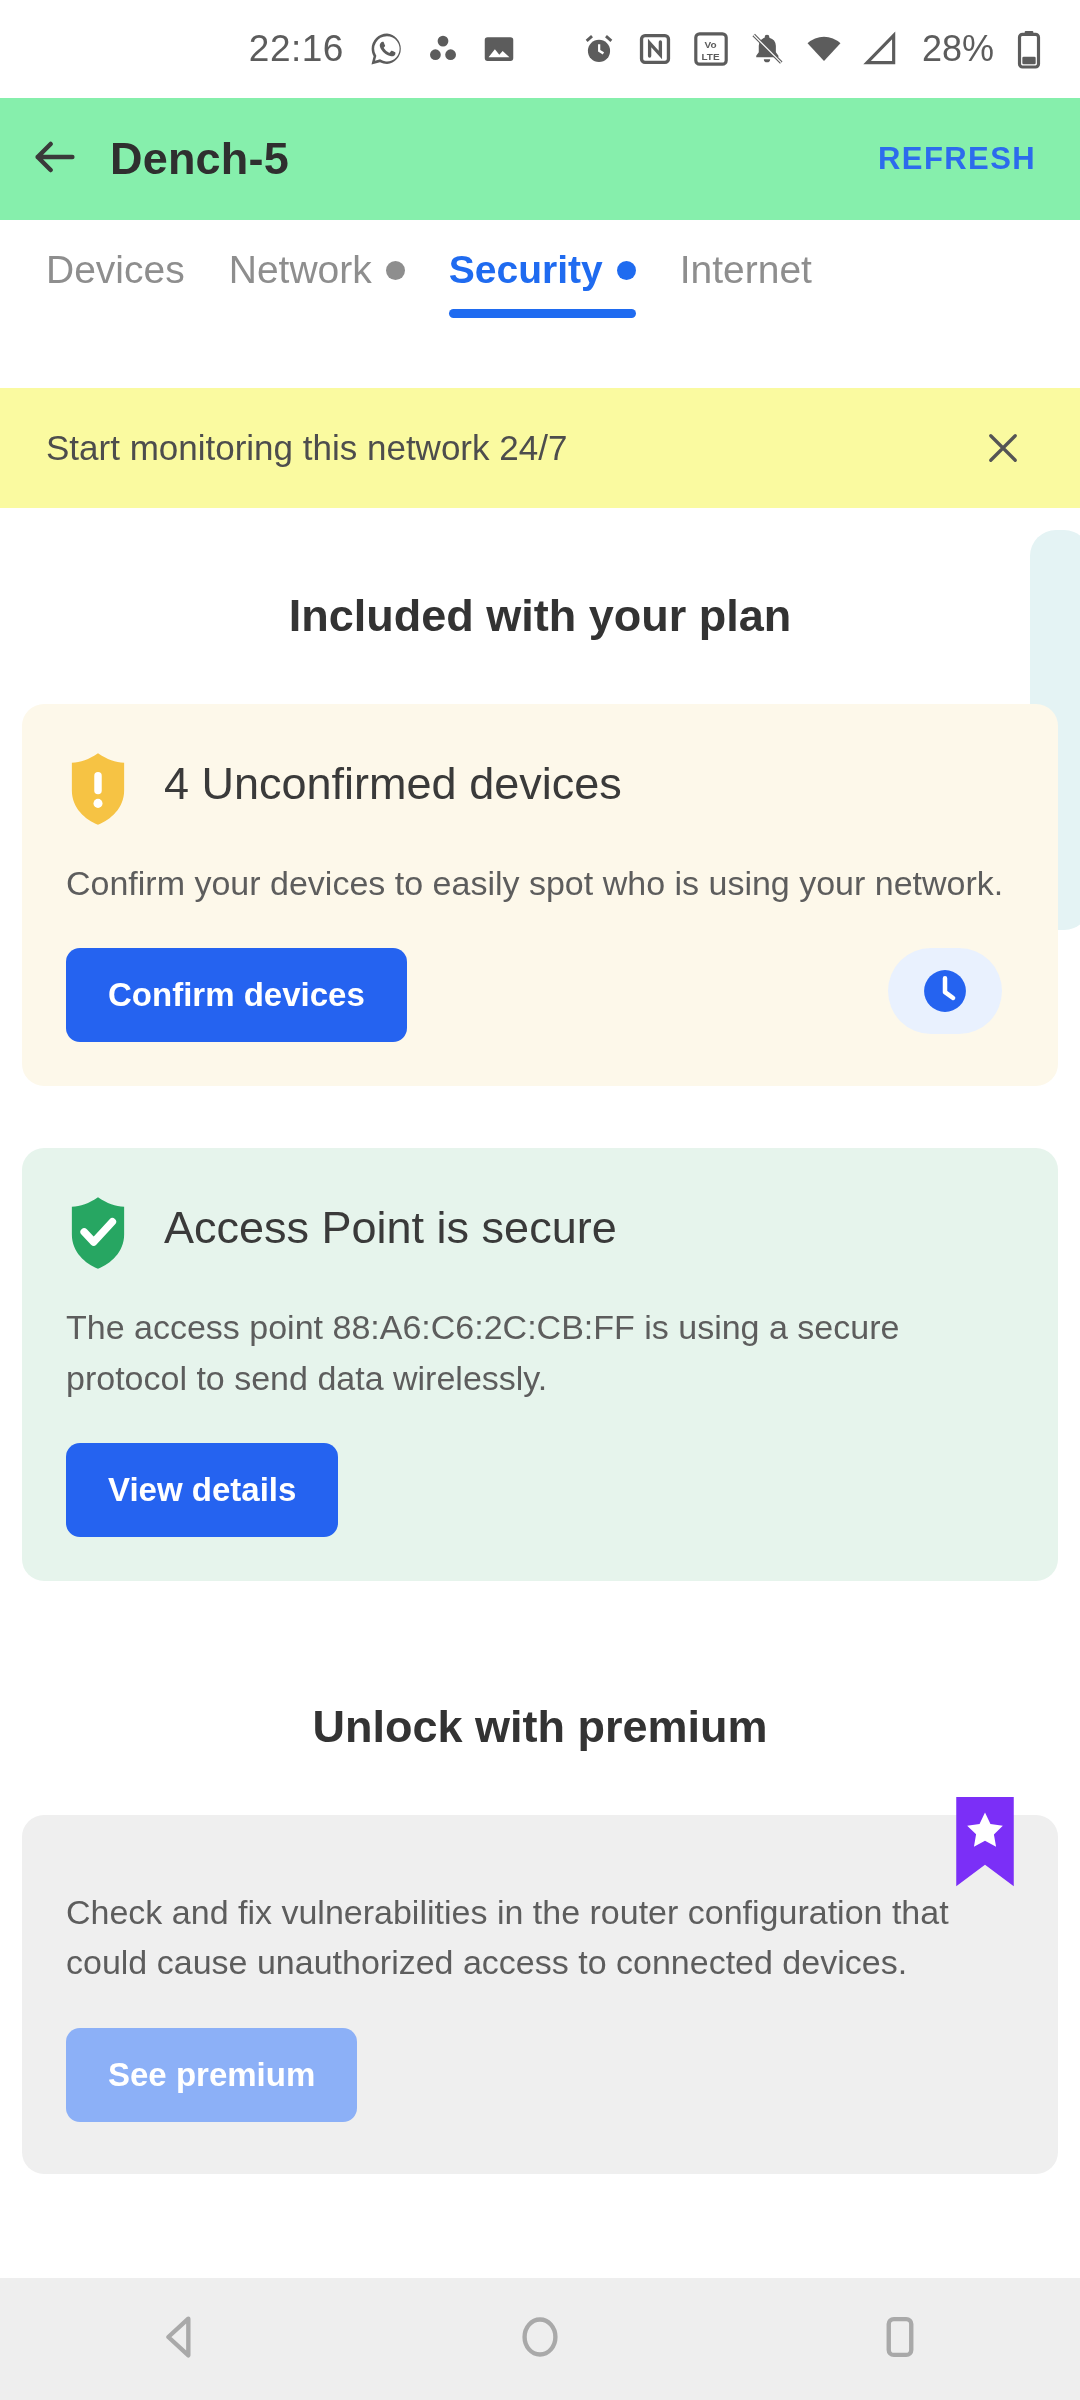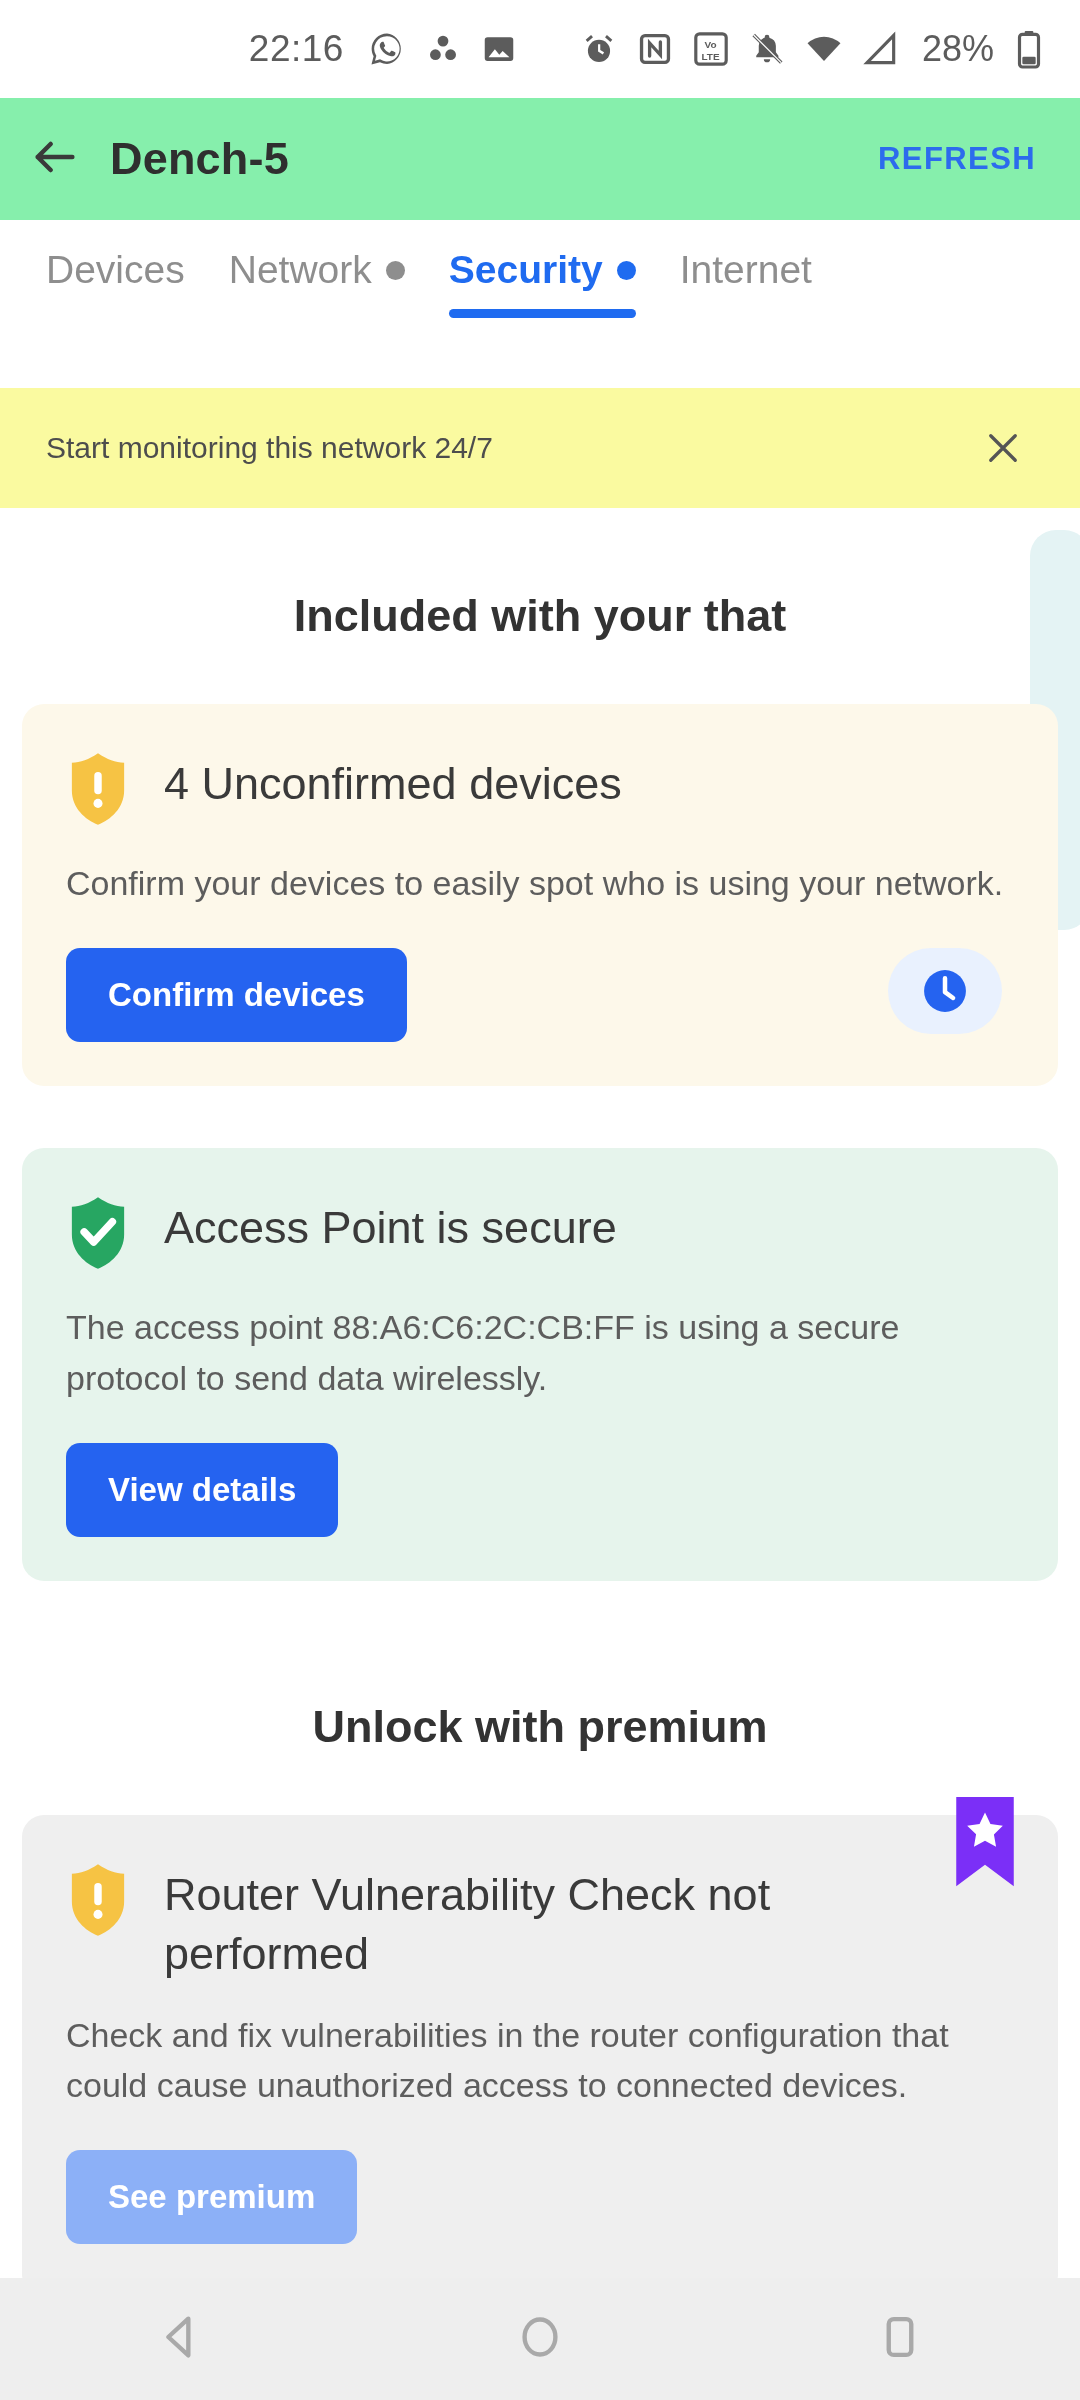--- a/index.html
+++ b/index.html
@@ -53,7 +53,7 @@
     position:absolute; top:388px; left:0; width:1080px; height:120px;
     background:#fafaa0; display:flex; align-items:center;
   }
-  .banner-text { margin-left:46px; font-size:30px; color:#4d4d4d; }
+  .banner-text { margin-left:46px; font-size:35px; color:#4d4d4d; }
   .banner-close { margin-left:auto; margin-right:56px; cursor:pointer; display:flex; }
 
   

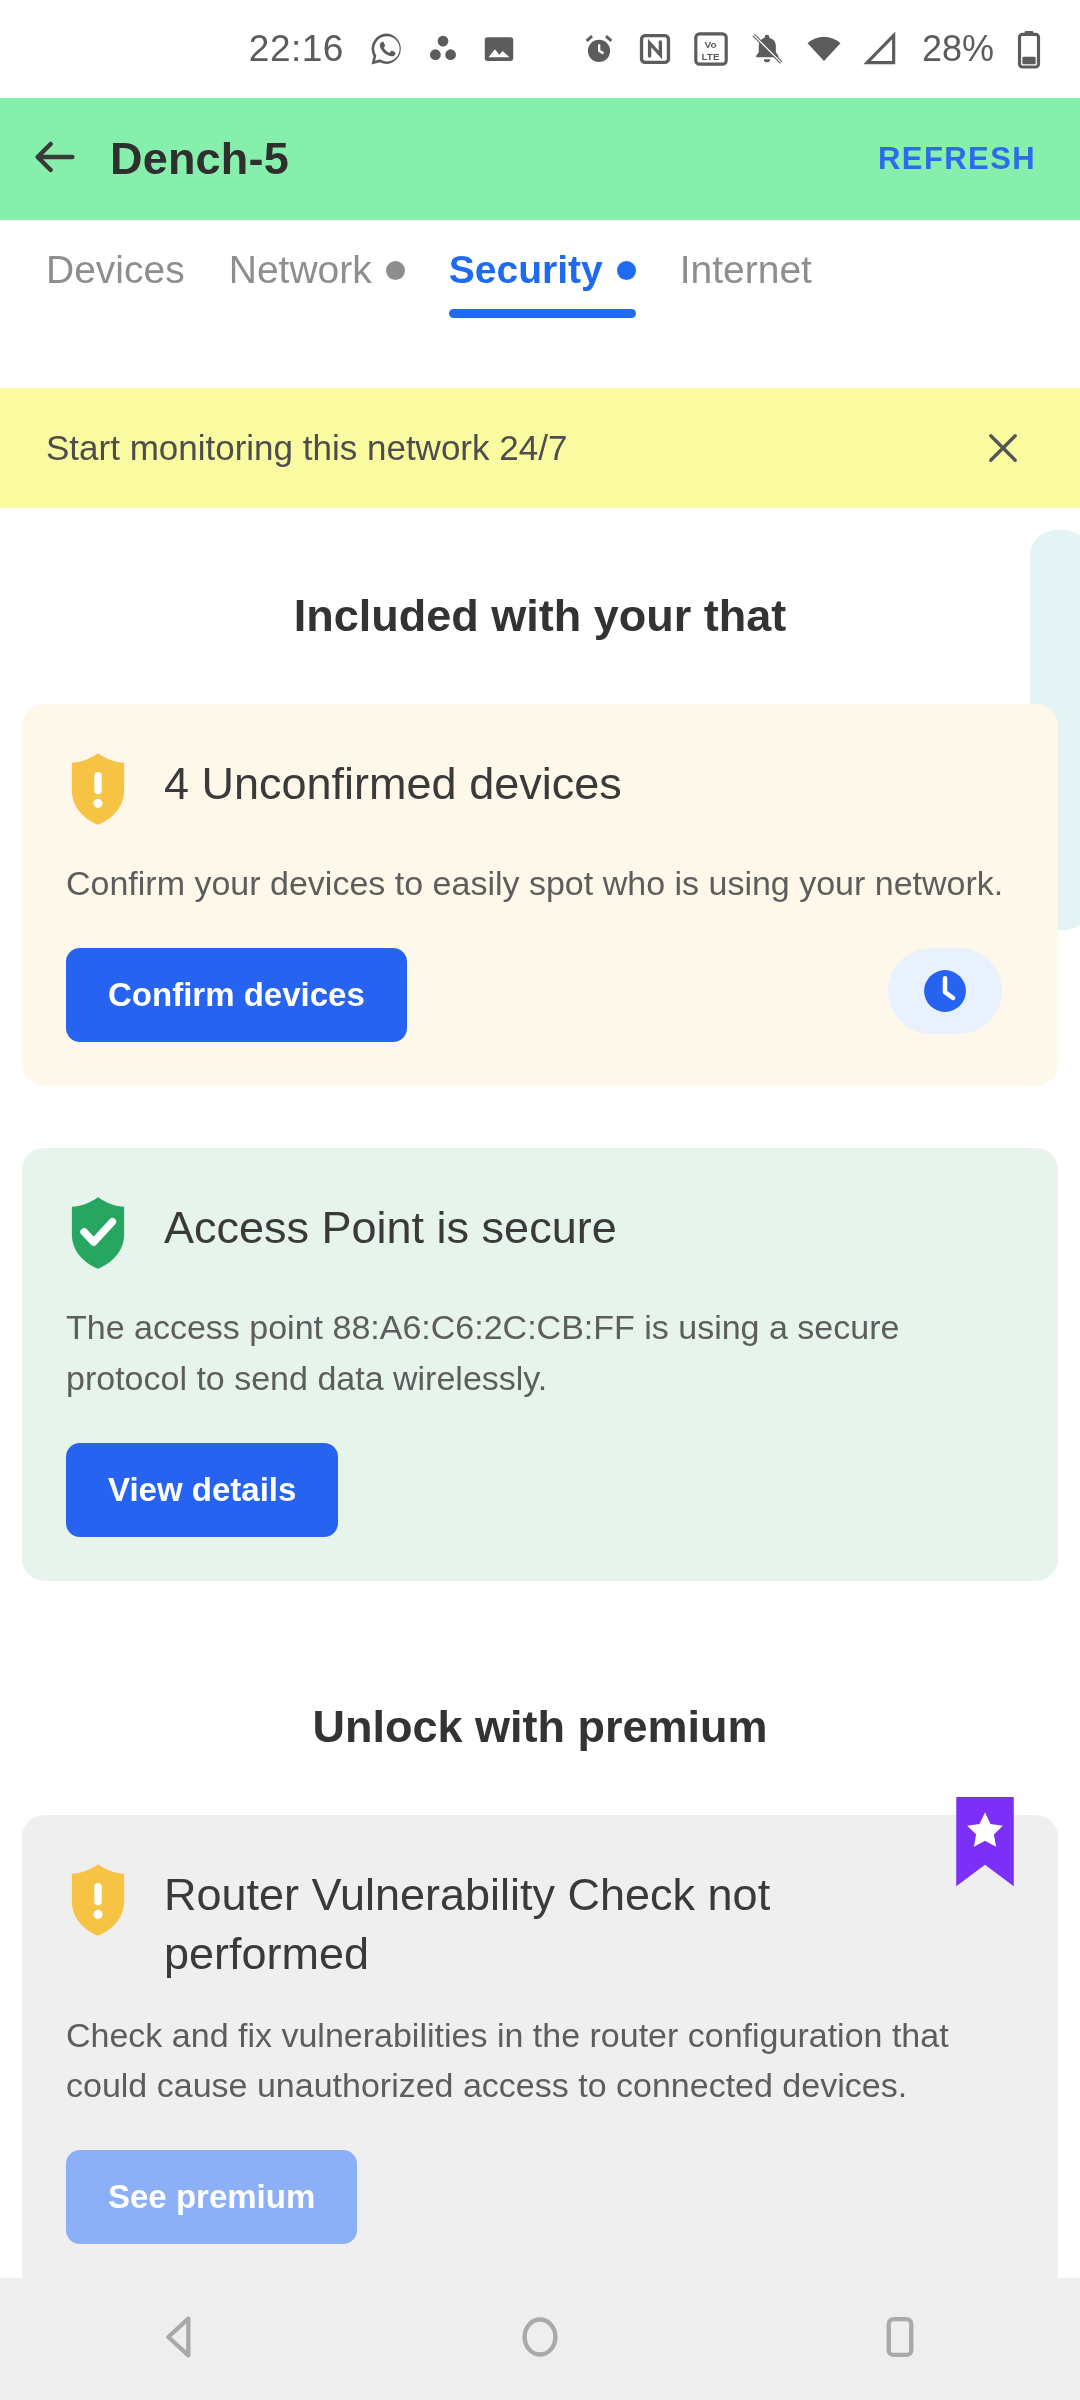--- a/index.html
+++ b/index.html
@@ -232,7 +232,7 @@
 
     <div class="peek-panel"></div>
 
-    <div class="section-title">Included with your that</div>
+    <div class="section-title">Included with your plan</div>
 
     <div class="card warn">
       <div class="card-head">

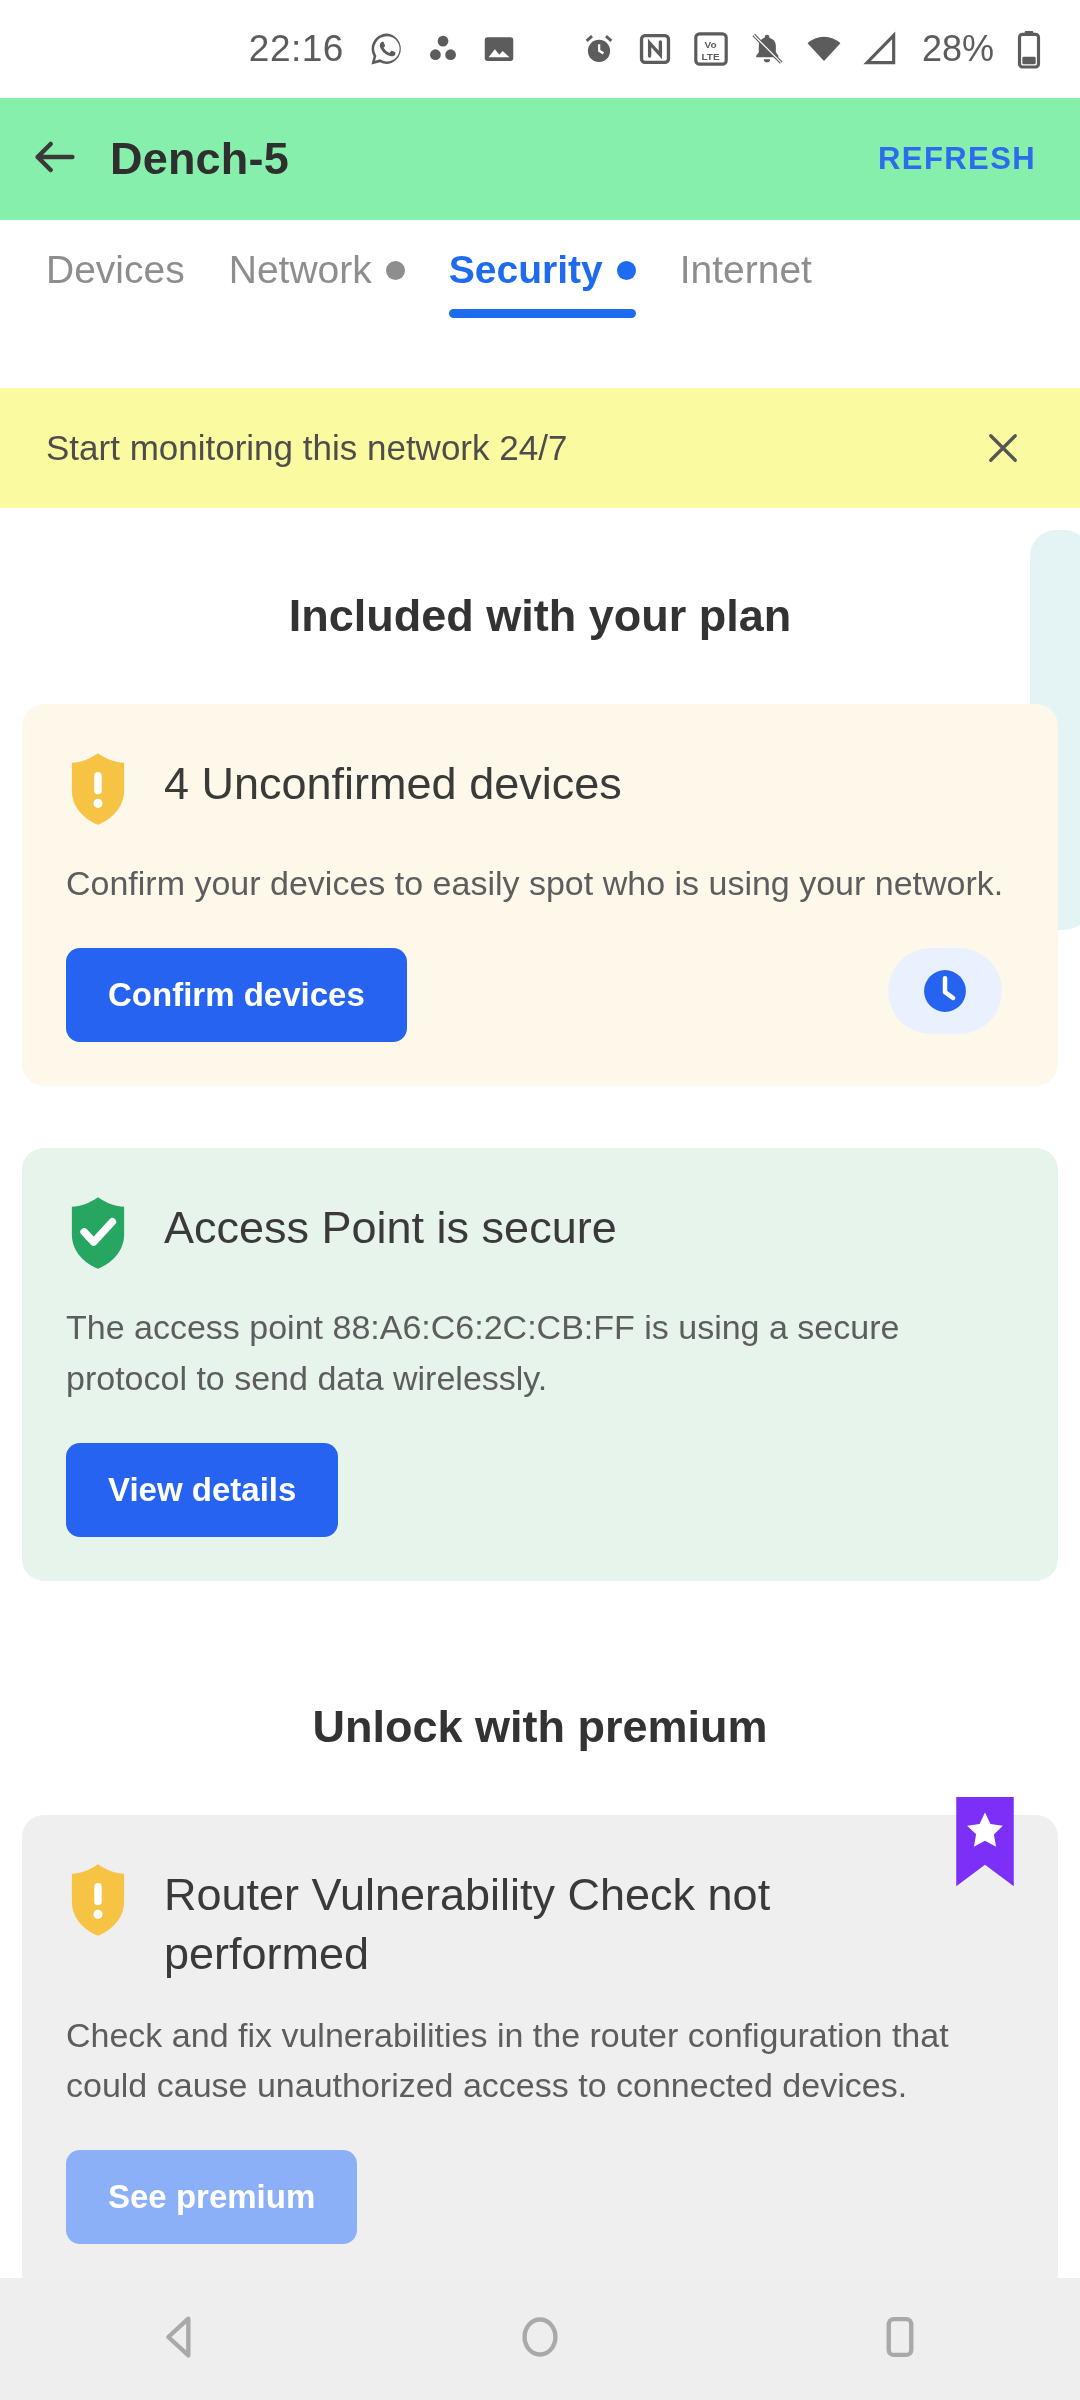--- a/index.html
+++ b/index.html
@@ -282,16 +282,6 @@
             <path d="M11 5.4l1.9 4 4.3.6-3.1 3 .75 4.3-3.85-2.05L7.15 17.3l.75-4.3-3.1-3 4.3-.6z" fill="#fff"></path>
           </svg>
       </span>
-      <div class="card-head">
-        <span>
-          <svg width="64" height="78" viewBox="0 0 24 28">
-              <path d="M12 0.6C8.6 3 5.4 4 2.2 4.2v10.4C2.2 21.2 7.3 25.6 12 27.4c4.7-1.8 9.8-6.2 9.8-12.8V4.2C18.6 4 15.4 3 12 0.6z" fill="#f6c344"></path>
-              <rect x="10.6" y="7.6" width="2.8" height="8.4" rx="1.4" fill="#fff"></rect>
-              <circle cx="12" cy="19.4" r="1.7" fill="#fff"></circle>
-            </svg>
-        </span>
-        <span class="card-title" style="max-width:640px">Router Vulnerability Check not performed</span>
-      </div>
       <div class="card-desc">Check and fix vulnerabilities in the router configuration that could cause unauthorized access to connected devices.</div>
       <div class="card-actions">
         <button class="btn muted">See premium</button>

